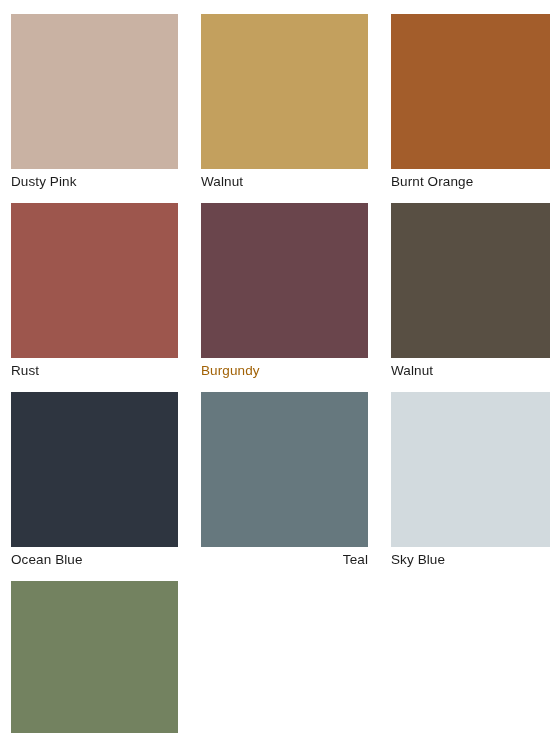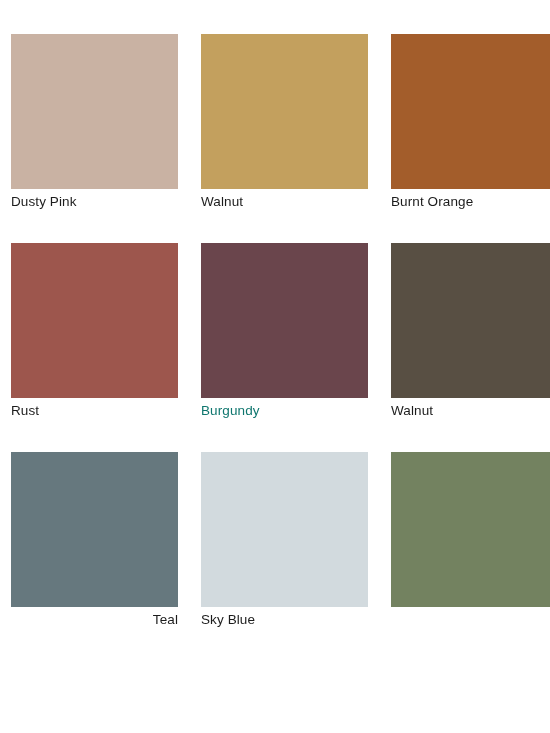--- a/index.html
+++ b/index.html
@@ -35,7 +35,6 @@
   .swatch-cell {
     width: 167px;
     display: block;
-    margin-top: 20px;
   }
 
   .swatch-chip {

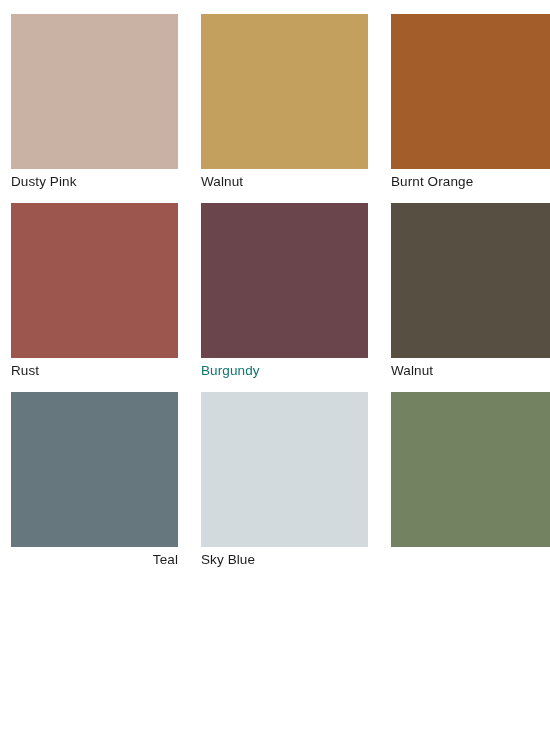--- a/index.html
+++ b/index.html
@@ -79,7 +79,7 @@
       </div>
       <div class="swatch-cell">
         <div class="swatch-chip" style="background: rgb(106, 69, 76);"></div>
-        <span class="swatch-label" style="color: #0f766e;">Burgundy</span>
+        <span class="swatch-label" style="color: #a16207;">Burgundy</span>
       </div>
       <div class="swatch-cell">
         <div class="swatch-chip" style="background: rgb(88, 79, 67);"></div>

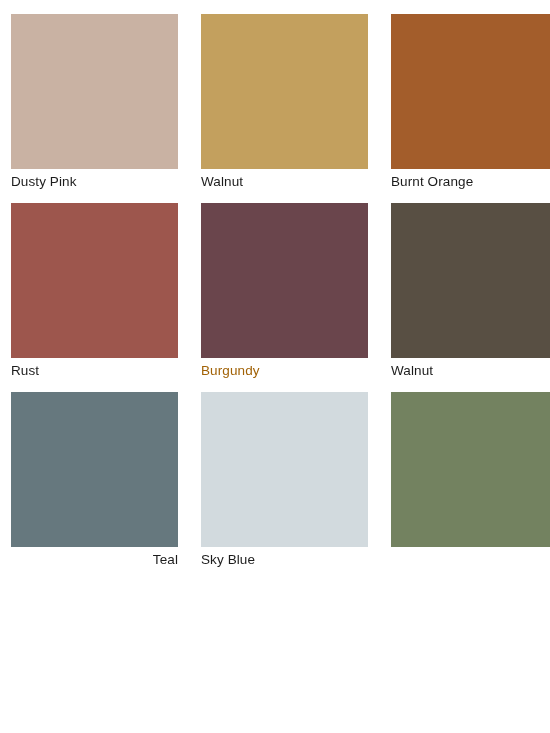--- a/index.html
+++ b/index.html
@@ -86,6 +86,10 @@
         <span class="swatch-label" style="color: rgb(28, 28, 28);">Walnut</span>
       </div>
       <div class="swatch-cell">
+        <div class="swatch-chip" style="background: rgb(46, 53, 64);"></div>
+        <span class="swatch-label" style="color: rgb(28, 28, 28);">Ocean Blue</span>
+      </div>
+      <div class="swatch-cell">
         <div class="swatch-chip" style="background: rgb(102, 120, 126);"></div>
         <span class="swatch-label" style="color: rgb(28, 28, 28); text-align: right;">Teal</span>
       </div>

